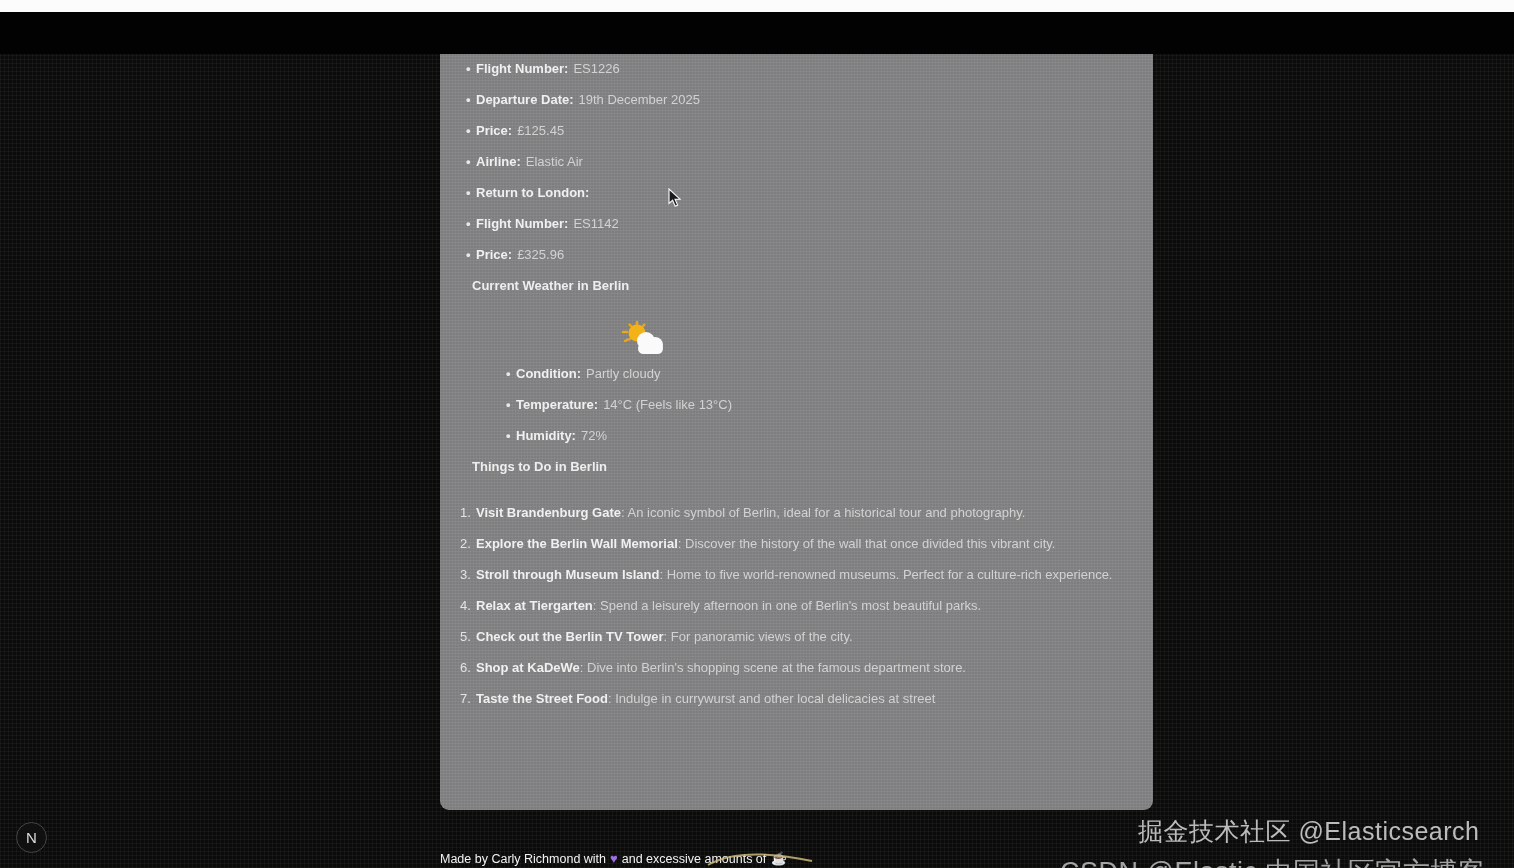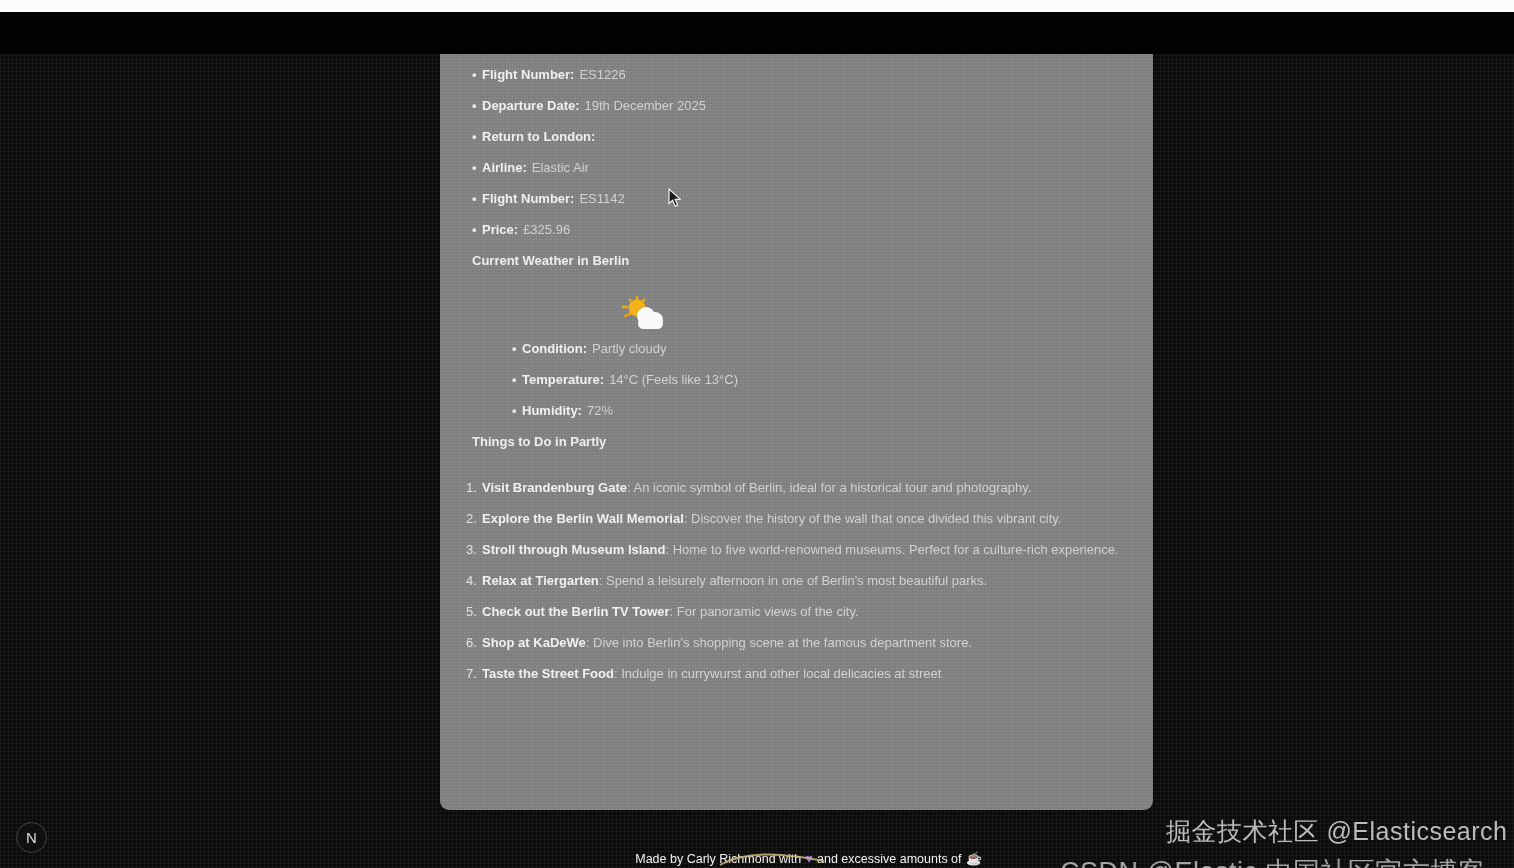--- a/index.html
+++ b/index.html
@@ -30,7 +30,7 @@
     color:#d6d6d6; font-size:13px;
   }
 
-  ul, ol { margin:10px; padding:0; list-style:none; }
+  ul, ol { margin:4px; padding:0; list-style:none; }
   .panel li {
     position:relative; padding-left:32px; height:15px; line-height:15px;
     margin:0 0 16px 0; white-space:nowrap;

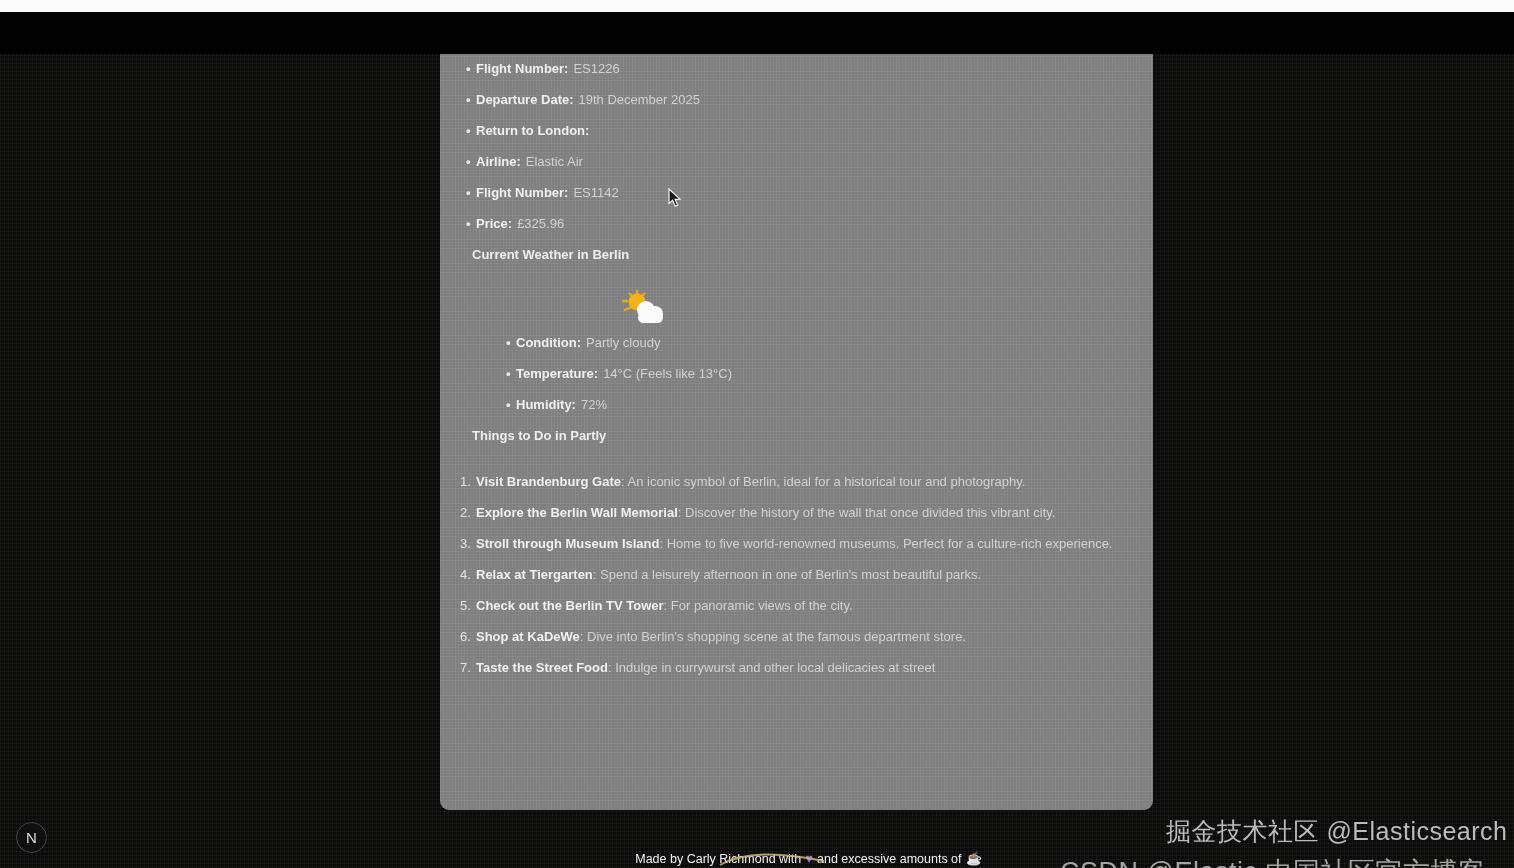--- a/index.html
+++ b/index.html
@@ -96,6 +96,7 @@
     <ul class="kv-list flight-list">
       <li><span class="lbl">Flight Number:</span><span class="val">ES1226</span></li>
       <li><span class="lbl">Departure Date:</span><span class="val">19th December 2025</span></li>
+      <li><span class="lbl">Price:</span><span class="val">£125.45</span></li>
       <li><span class="lbl">Return to London:</span><span class="val"></span></li>
       <li><span class="lbl">Airline:</span><span class="val">Elastic Air</span></li>
       <li><span class="lbl">Flight Number:</span><span class="val">ES1142</span></li>

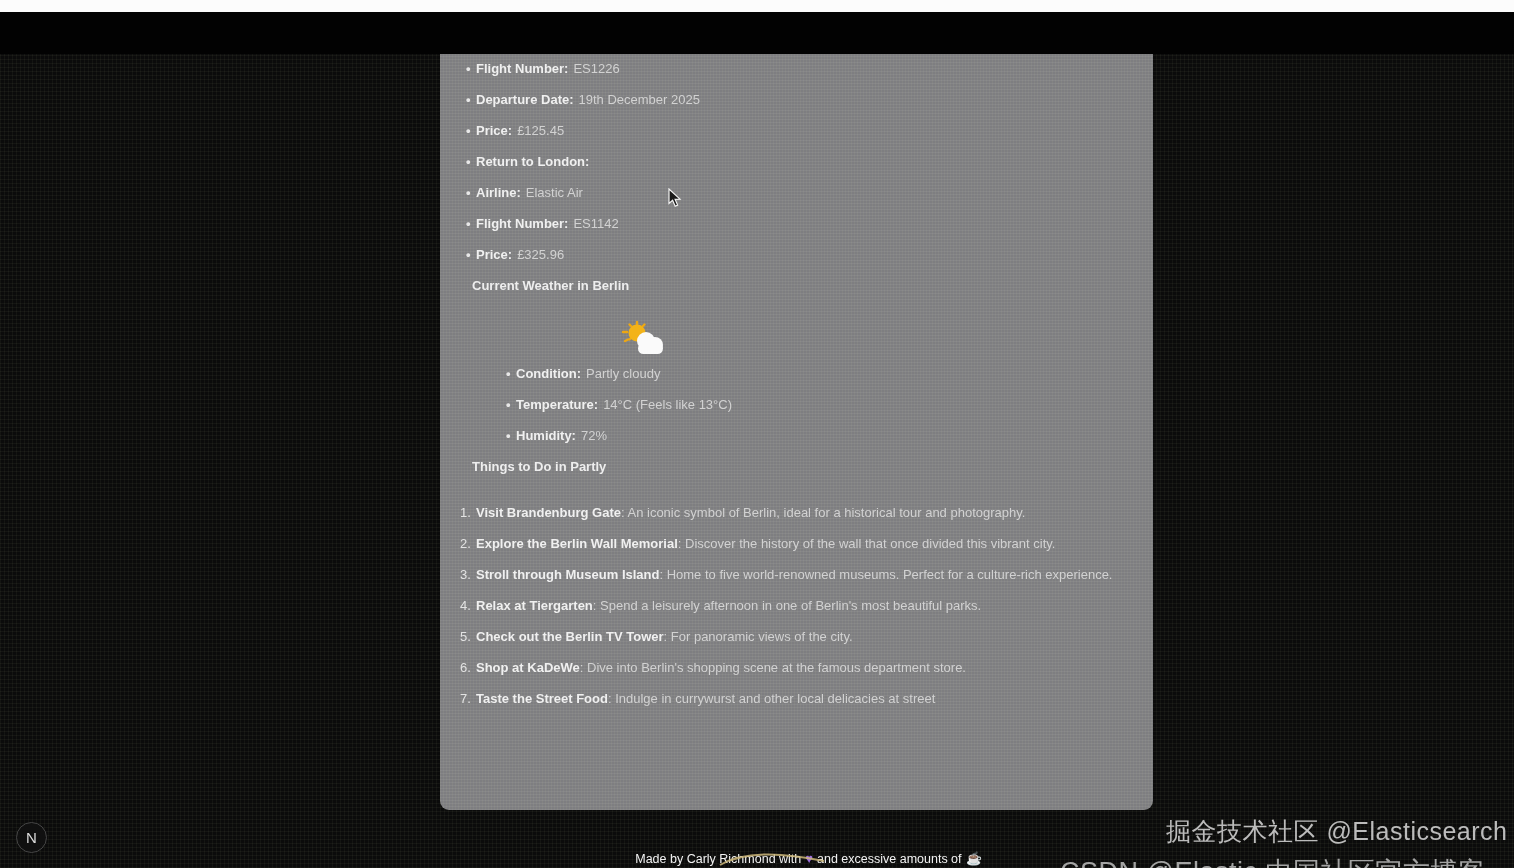--- a/index.html
+++ b/index.html
@@ -97,8 +97,8 @@
       <li><span class="lbl">Flight Number:</span><span class="val">ES1226</span></li>
       <li><span class="lbl">Departure Date:</span><span class="val">19th December 2025</span></li>
       <li><span class="lbl">Price:</span><span class="val">£125.45</span></li>
+      <li><span class="lbl">Airline:</span><span class="val">Elastic Air</span></li>
       <li><span class="lbl">Return to London:</span><span class="val"></span></li>
-      <li><span class="lbl">Airline:</span><span class="val">Elastic Air</span></li>
       <li><span class="lbl">Flight Number:</span><span class="val">ES1142</span></li>
       <li><span class="lbl">Price:</span><span class="val">£325.96</span></li>
     </ul>

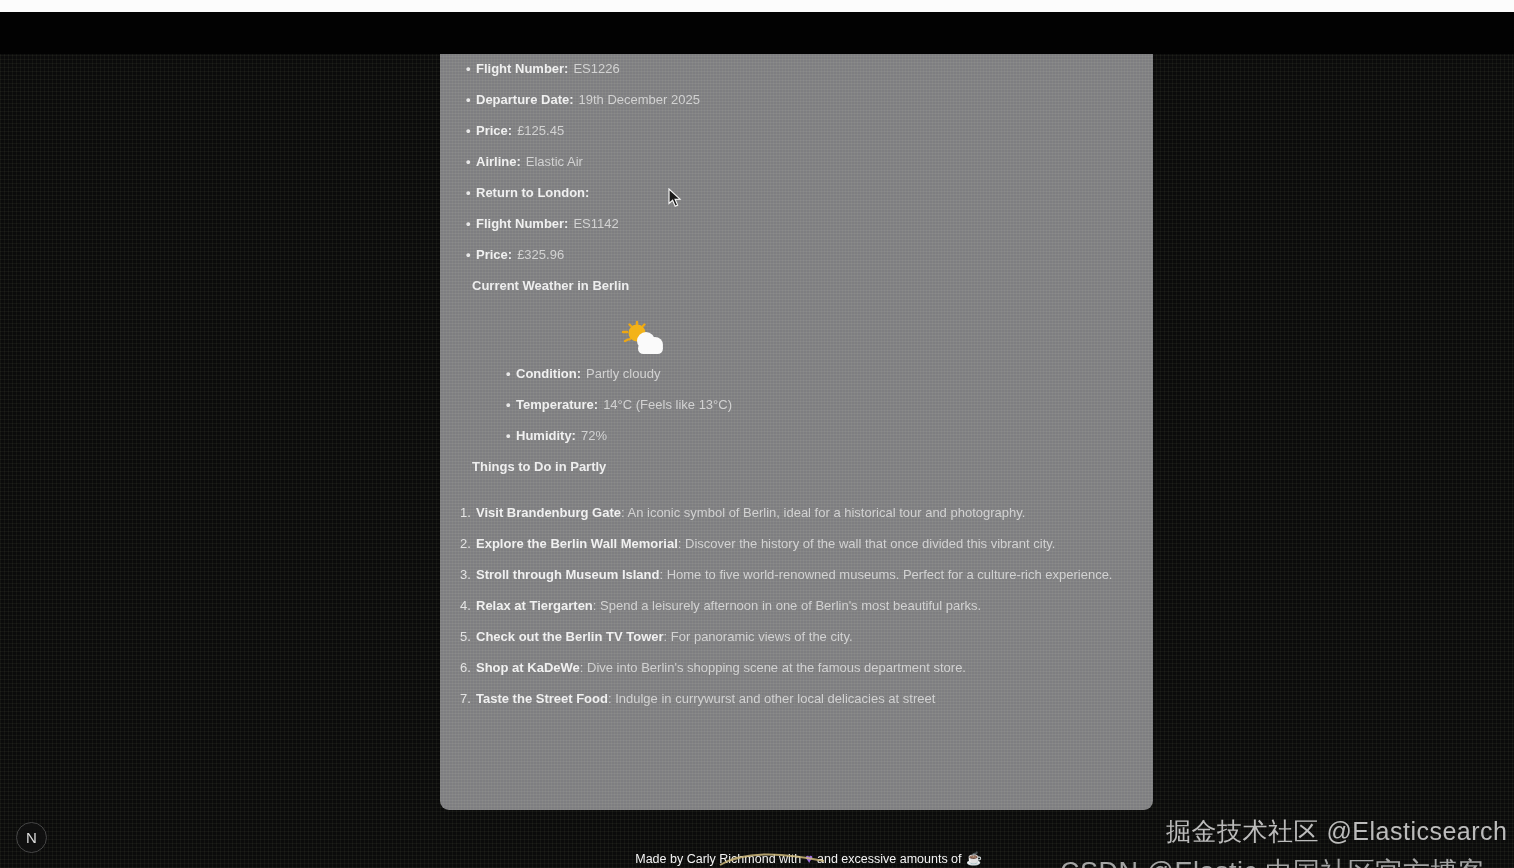--- a/index.html
+++ b/index.html
@@ -130,7 +130,7 @@
       <li><span class="lbl">Humidity:</span><span class="val">72%</span></li>
     </ul>
 
-    <h3 class="h-things">Things to Do in Partly</h3>
+    <h3 class="h-things">Things to Do in Berlin</h3>
 
     <ol class="todo-list">
       <li><span class="num">1.</span><span class="name">Visit Brandenburg Gate</span><span class="desc">: An iconic symbol of Berlin, ideal for a historical tour and photography.</span></li>

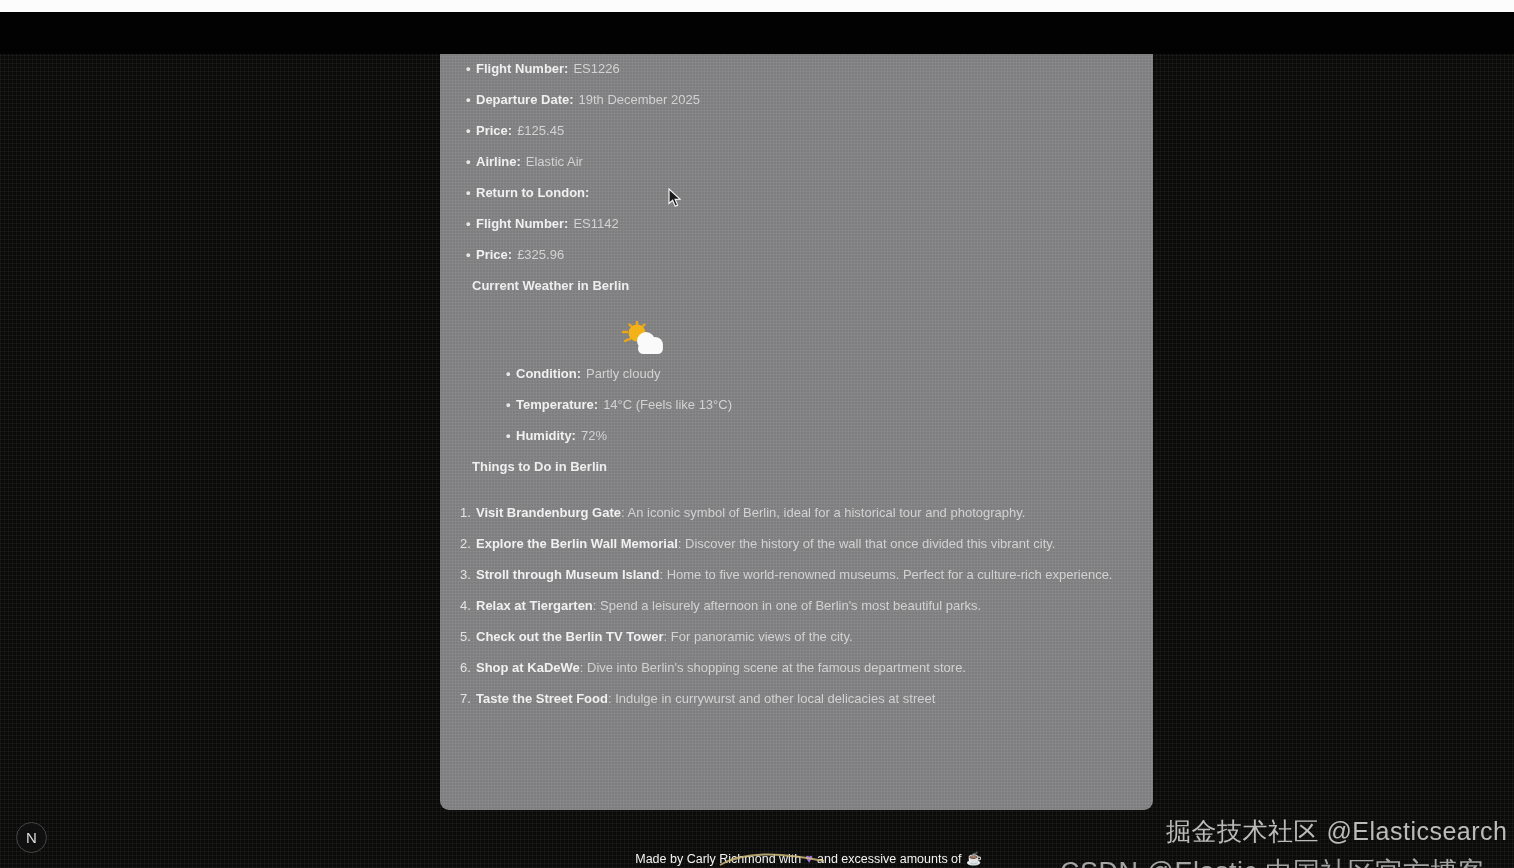--- a/index.html
+++ b/index.html
@@ -66,7 +66,7 @@
   .footer-arc { position:absolute; left:266px; top:1px; pointer-events:none; }
 
   .wm-juejin {
-    position:absolute; top:761px; left:1166px; font-size:25px; font-weight:500;
+    position:absolute; top:761px; left:1138px; font-size:25px; font-weight:500;
     color:#d4d4d4; opacity:0.88; white-space:nowrap; letter-spacing:0.5px;
   }
   .wm-csdn {

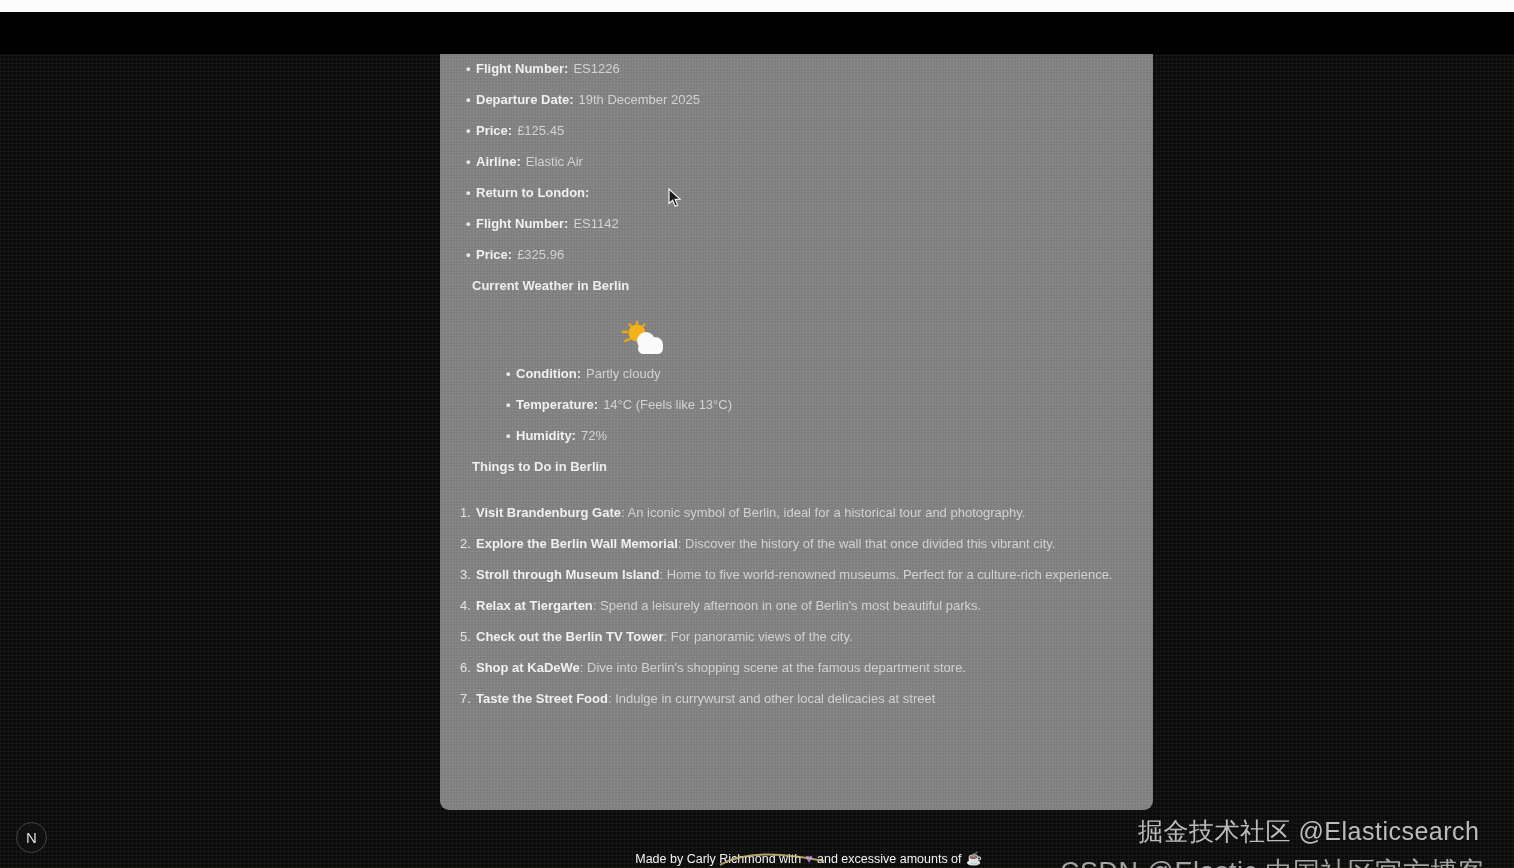--- a/index.html
+++ b/index.html
@@ -58,8 +58,8 @@
   .todo-list .desc { color:#d2d2d2;text-align:center; }
 
   .footer {
-    position:absolute; left:452px; top:797px; width:714px; height:17px;
-    text-align:center; font-size:12.5px; color:#f3f3f3; white-space:nowrap;
+    position:absolute; left:440px; top:797px; width:714px; height:17px;
+    text-align:left; font-size:12.5px; color:#f3f3f3; white-space:nowrap;
   }
   .heart { color:#9e6fe0; margin:0 4px; font-size:13px; }
   .coffee { color:#cfc09b; margin-left:5px; font-size:13px; }

